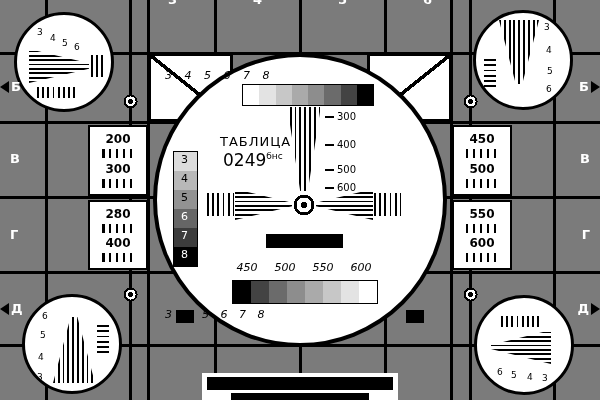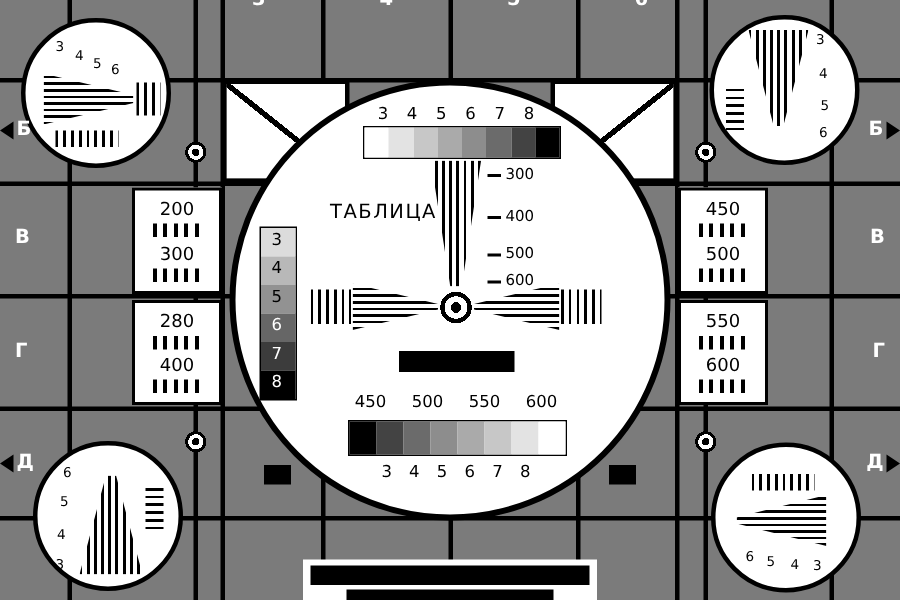--- a/index.html
+++ b/index.html
@@ -36,7 +36,7 @@
   .diag.sl{background:linear-gradient(to top right,#fff calc(50% - 1.8px),#000 calc(50% - 1.8px) calc(50% + 1.8px),#fff calc(50% + 1.8px));}
   .diag.bs{background:linear-gradient(to bottom right,#fff calc(50% - 1.8px),#000 calc(50% - 1.8px) calc(50% + 1.8px),#fff calc(50% + 1.8px));}
   .blk{position:absolute;background:#000;}
-  .row-center{position:absolute;left:8px;right:0;text-align:center;color:#000;}
+  .row-center{position:absolute;left:8px;right:0;text-align:left;color:#000;font-style:italic;}
   .cnum{position:absolute;font-size:9px;color:#000;line-height:1;}
   .strip-num{position:absolute;left:16px;width:23px;text-align:center;font-size:11px;line-height:1;}
   .dk{color:#000;} .lt{color:#fff;}

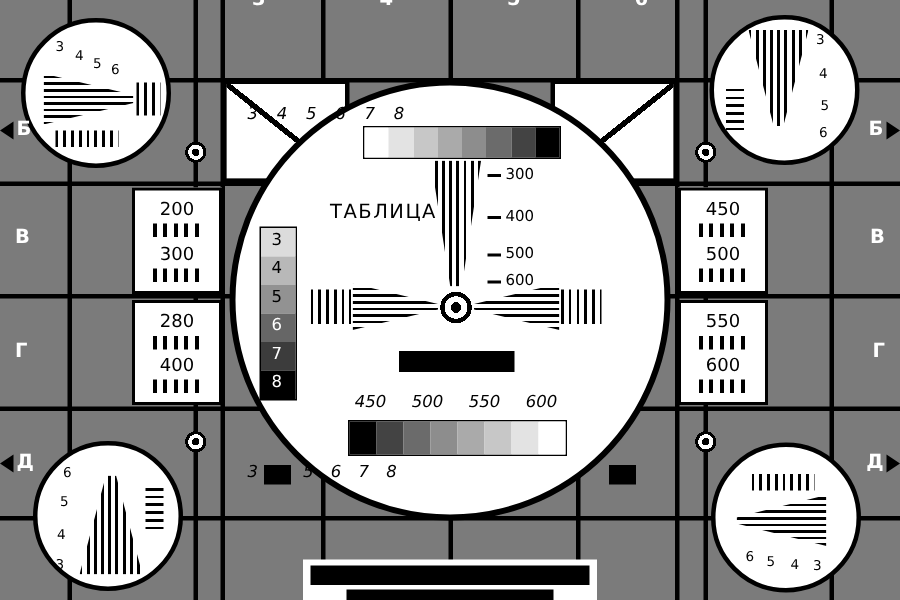--- a/index.html
+++ b/index.html
@@ -18,7 +18,7 @@
   .steps-h>div,.steps-v>div{flex:1;}
   .panel{position:absolute;background:#fff;border:2px solid #000;box-sizing:border-box;
          display:flex;flex-direction:column;align-items:center;justify-content:space-evenly;padding:2px 0;}
-  .panel .num{font-size:12px;color:#000;line-height:1;}
+  .panel .num{font-size:12px;color:#000;line-height:1;font-weight:bold;}
   .panel .grate{width:32px;height:9px;background:repeating-linear-gradient(90deg,#000 0 2.5px,transparent 2.5px 7px);}
   .gv{background:repeating-linear-gradient(90deg,#000 0 1.8px,transparent 1.8px 5.2px);}
   .gh{background:repeating-linear-gradient(0deg,#000 0 1.8px,transparent 1.8px 5.2px);}

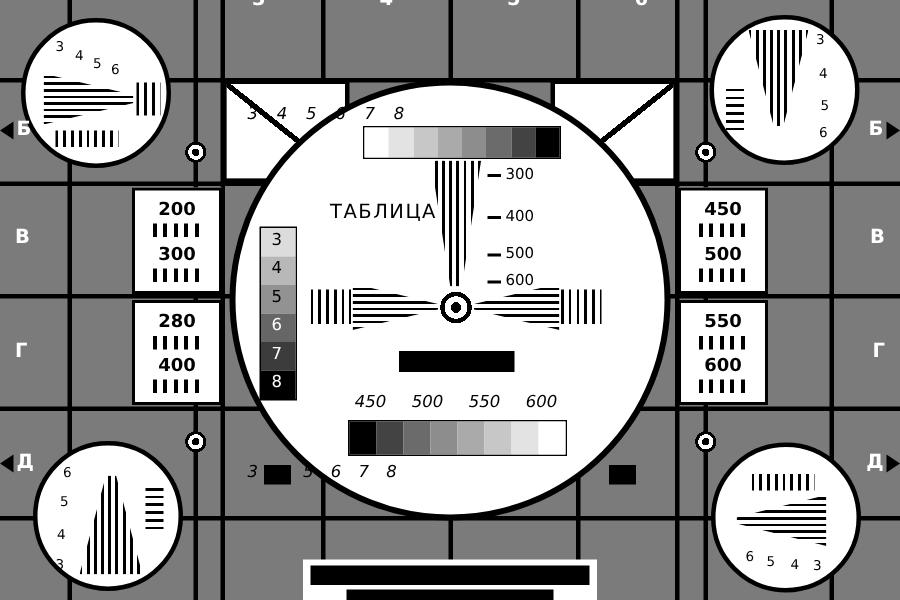--- a/index.html
+++ b/index.html
@@ -114,6 +114,7 @@
       </div>
 
     <div class="lbl" style="left:63px;top:78px;font-size:13px;letter-spacing:1px">ТАБЛИЦА</div>
+    <div class="lbl" style="left:66px;top:95px;font-size:17px"><span>0249</span><sup style="font-size:9px">бнс</sup></div>
 
     <div class="abs wedge-v" style="left:128px;top:50px;width:38px;height:84px;clip-path:polygon(6% 0,94% 0,60% 100%,40% 100%)"></div>
     <div class="fm" style="left:168px;top:55px">

